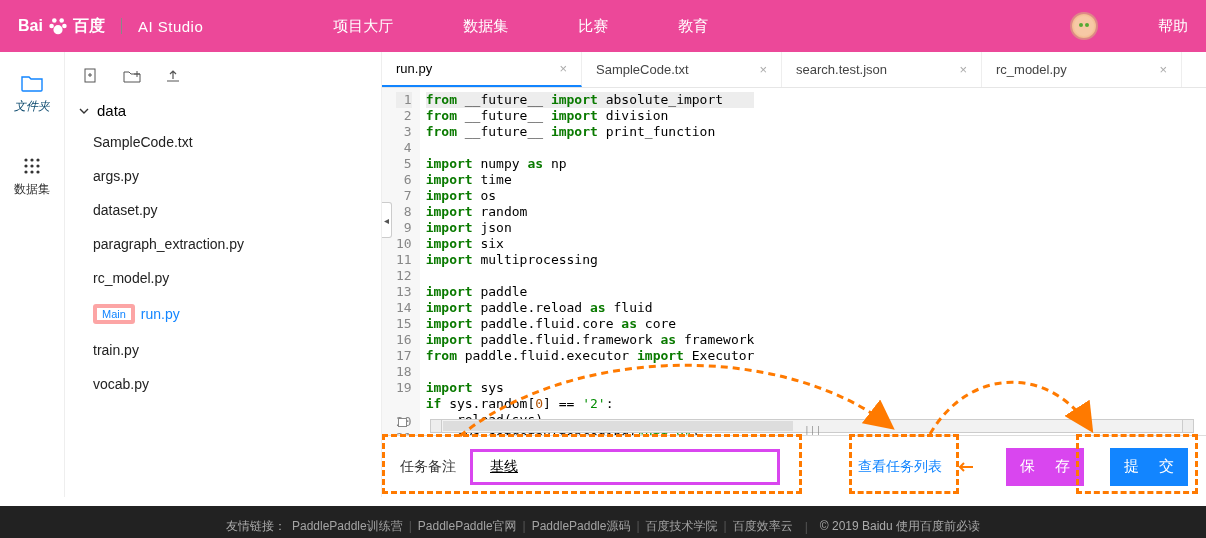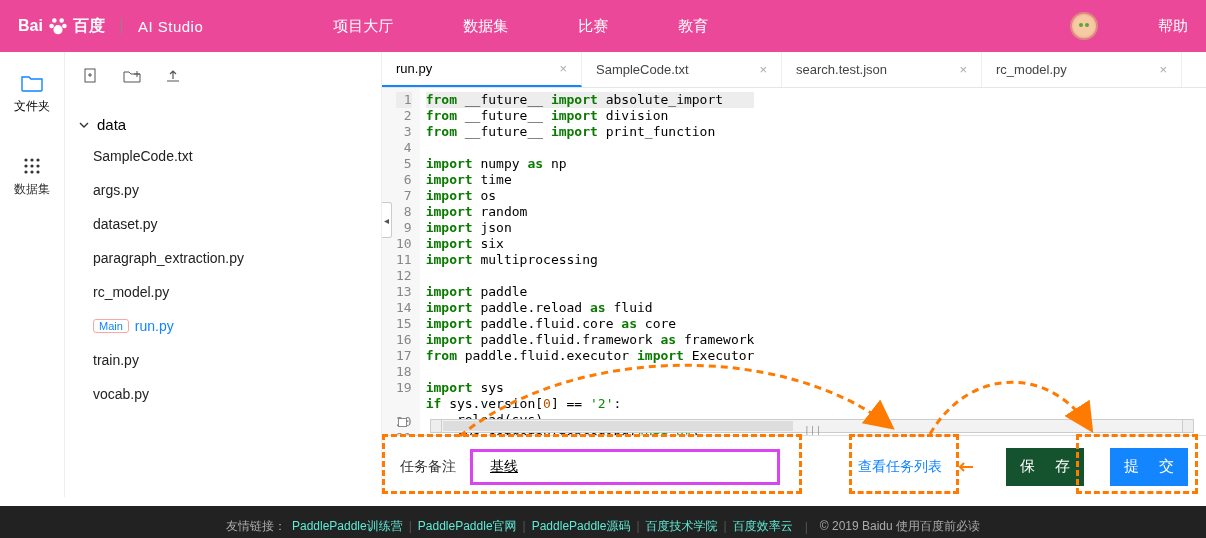--- a/index.html
+++ b/index.html
@@ -21,7 +21,7 @@
   .main { display:flex; height:445px; }
   .leftcol { width:65px; border-right:1px solid #eee; display:flex; flex-direction:column; align-items:center; padding-top:22px; gap:40px; }
   .leftcol .tabitem { text-align:center; font-size:12px; color:#333; cursor:pointer; }
-  .leftcol .tabitem.active { color:#000000; }
+  .leftcol .tabitem.active { color:#0c4a6e;font-style:italic; }
   .leftcol .tabitem svg { display:block; margin:0 auto 6px; }
 
   .filepanel { width:316px; padding:12px 0 0 0; }

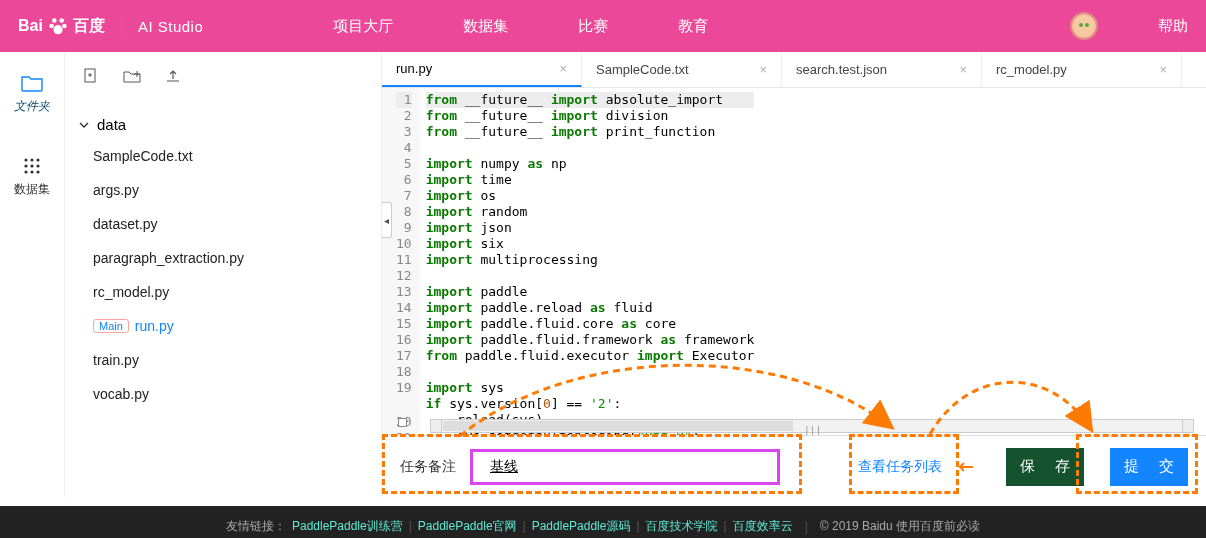--- a/index.html
+++ b/index.html
@@ -28,7 +28,7 @@
   .file-toolbar { display:flex; gap:24px; padding:4px 10px 12px 18px; }
   .file-toolbar svg, .file-toolbar span { cursor:pointer; }
   .filetree { padding:0 10px; }
-  .folder-row { display:flex; align-items:center; gap:8px; font-size:15px; padding:6px 4px; cursor:pointer;margin-top:14px; }
+  .folder-row { display:flex; align-items:center; gap:8px; font-size:15px; padding:6px 4px; cursor:pointer; }
   .file-row { font-size:14px; padding:9px 4px 9px 18px; color:#222; cursor:pointer; display:flex; align-items:center; gap:6px;}
   .file-row.active { color:#1285ff; }
   .badge-main { border:1px solid #fca5a5; color:#1285ff; font-size:11px; padding:0 5px; border-radius:3px; }

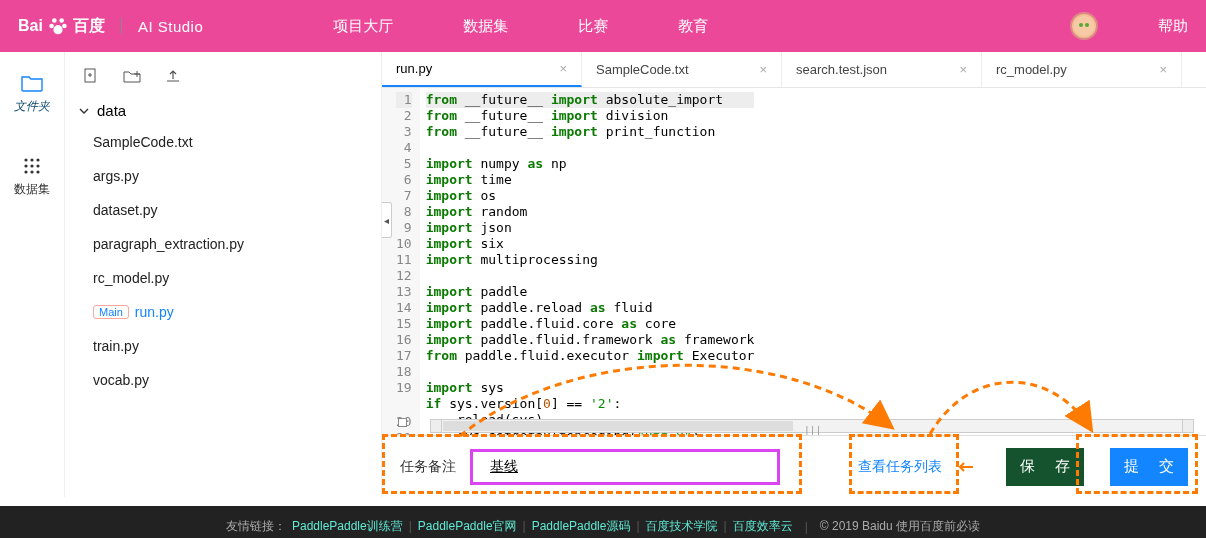--- a/index.html
+++ b/index.html
@@ -31,7 +31,7 @@
   .folder-row { display:flex; align-items:center; gap:8px; font-size:15px; padding:6px 4px; cursor:pointer; }
   .file-row { font-size:14px; padding:9px 4px 9px 18px; color:#222; cursor:pointer; display:flex; align-items:center; gap:6px;}
   .file-row.active { color:#1285ff; }
-  .badge-main { border:1px solid #fca5a5; color:#1285ff; font-size:11px; padding:0 5px; border-radius:3px; }
+  .badge-main { border:4px solid #fca5a5; color:#1285ff; font-size:11px; padding:0 5px; border-radius:3px; }
 
   .editor { flex:1; display:flex; flex-direction:column; border-left:1px solid #eee; position:relative; min-width:0; }
   .tabs { display:flex; height:36px; border-bottom:1px solid #e6e6e6; }

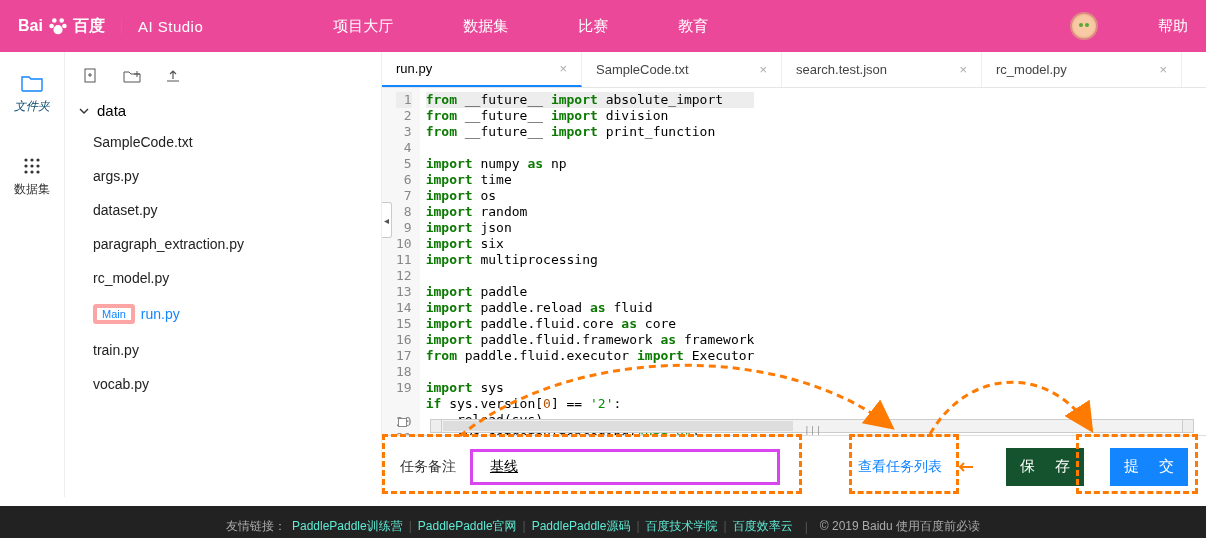--- a/index.html
+++ b/index.html
@@ -247,7 +247,7 @@
           <div><span class="kw">from</span><span> paddle.fluid.executor </span><span class="kw">import</span><span> Executor</span></div>
           <div></div>
           <div><span class="kw">import</span><span> sys</span></div>
-          <div><span class="kw">if</span><span> sys.version[</span><span class="num">0</span><span>] == </span><span class="str">'2'</span><span>:</span></div>
+          <div><span class="kw">if</span><span> sys.random[</span><span class="num">0</span><span>] == </span><span class="str">'2'</span><span>:</span></div>
           <div><span>    reload(sys)</span></div>
           <div><span>    sys.setdefaultencoding(</span><span class="str">"utf-8"</span><span>)</span></div>
         </div>

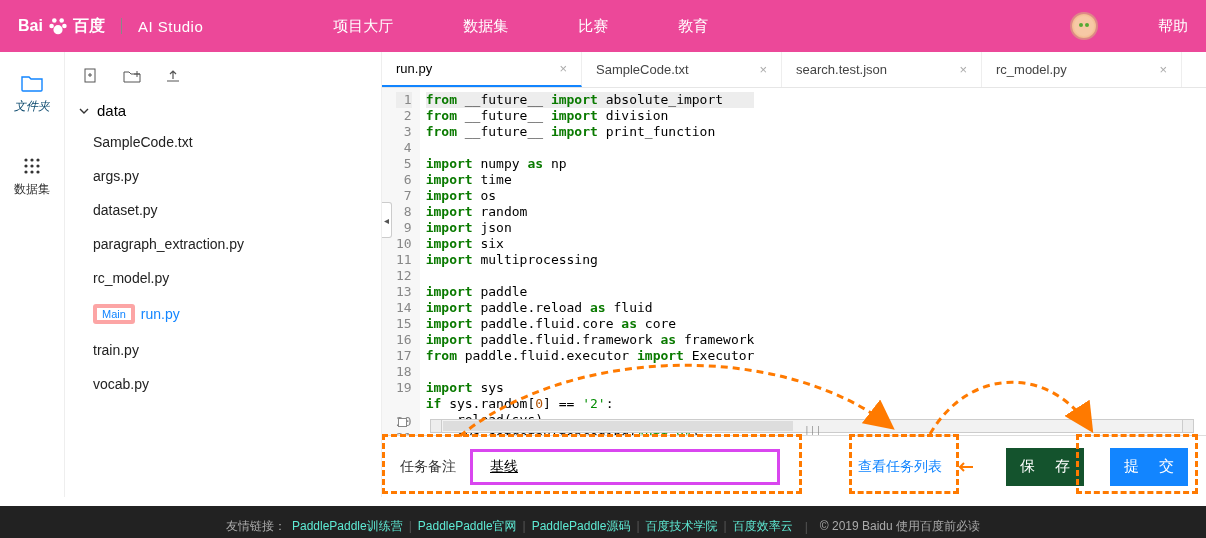--- a/index.html
+++ b/index.html
@@ -63,7 +63,7 @@
   .bottombar .spacer{flex:1;}
   .link-tasks{color:#1285ff;font-size:14px;cursor:pointer;margin-right:20px;font-family:Liberation Mono, monospace;}
   .btn{min-width:78px;height:38px;border:none;font-size:15px;cursor:pointer;}
-  .btn-save{background:#14532d;color:#fff;margin-right:12px;letter-spacing:8px;padding-left:8px;text-align:center;}
+  .btn-save{background:#d946ef;color:#fff;margin-right:12px;letter-spacing:8px;padding-left:8px;text-align:center;}
   .btn-submit{background:#1285ff;color:#fff;letter-spacing:8px;padding-left:8px;}
 
   .highlight-box{position:absolute;border:3px dashed #ff7a00;pointer-events:none;z-index:5;}

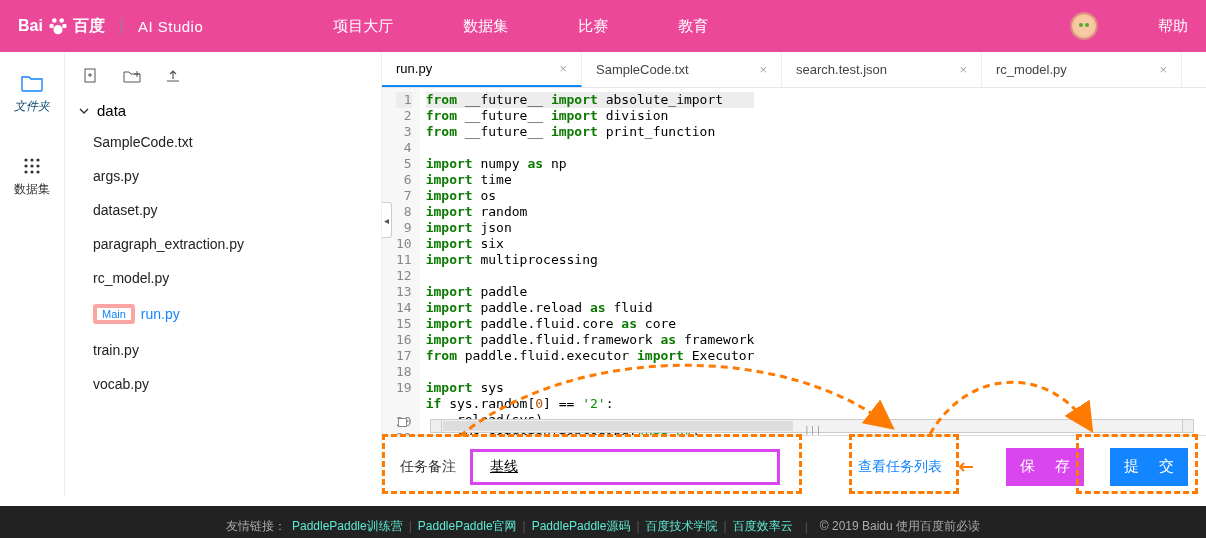--- a/index.html
+++ b/index.html
@@ -74,7 +74,7 @@
   .arrow-svg{position:absolute;left:450px;top:336px;width:650px;height:140px;z-index:6;pointer-events:none;}
 
   .footer{height:41px;background:#222;color:#aaa;font-size:12px;display:flex;align-items:center;justify-content:center;gap:6px;width:100%;margin-top:9px;}
-  .footer a{color:#5eead4;cursor:pointer;}
+  .footer a{color:#a3a3a3;cursor:pointer;}
   .foot-div{color:#555;margin:0 6px;}
 </style>
 </head>

